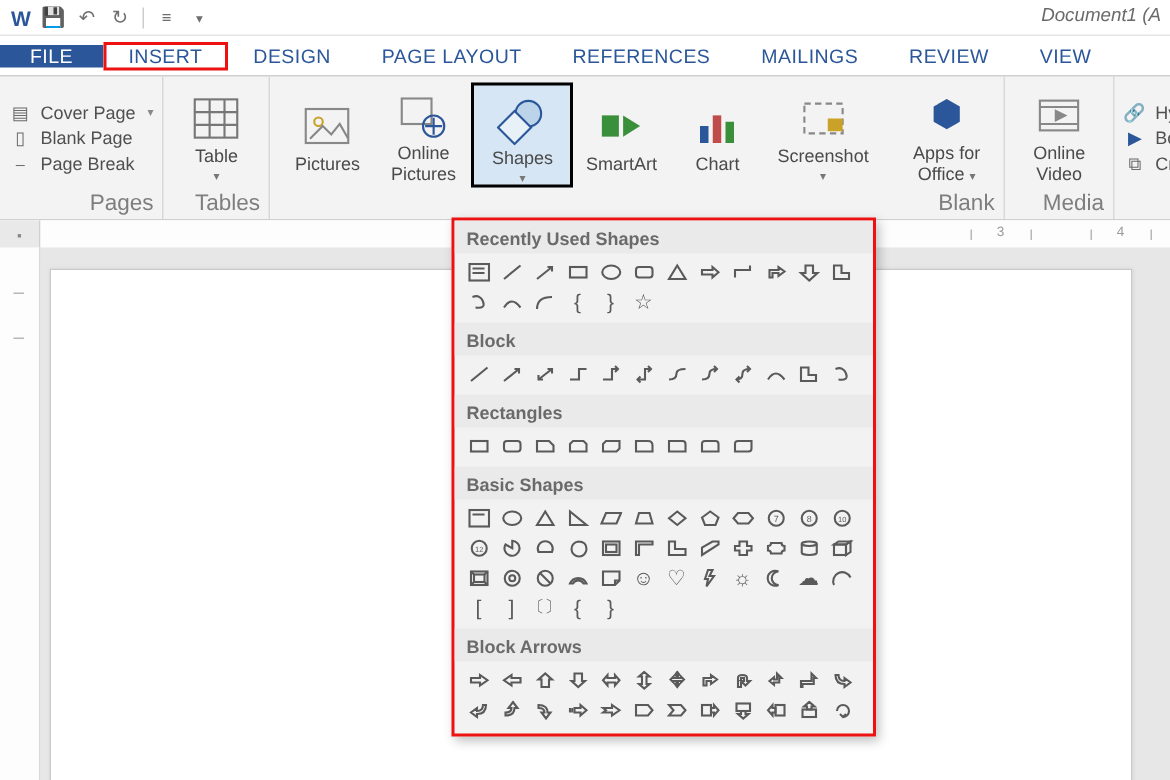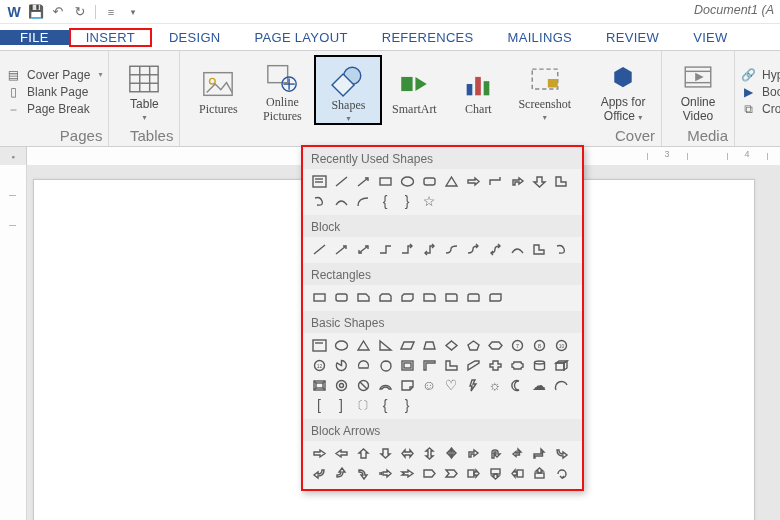--- a/index.html
+++ b/index.html
@@ -236,7 +236,7 @@
     <div class="group-label">Tables</div>
   </div>
 
-  <div class="group" style="border-right:none;font-family:Liberation Serif, serif;">
+  <div class="group" style="border-right:none;">
     <div class="group-body">
       <div class="big-btn">
         <span class="gl">

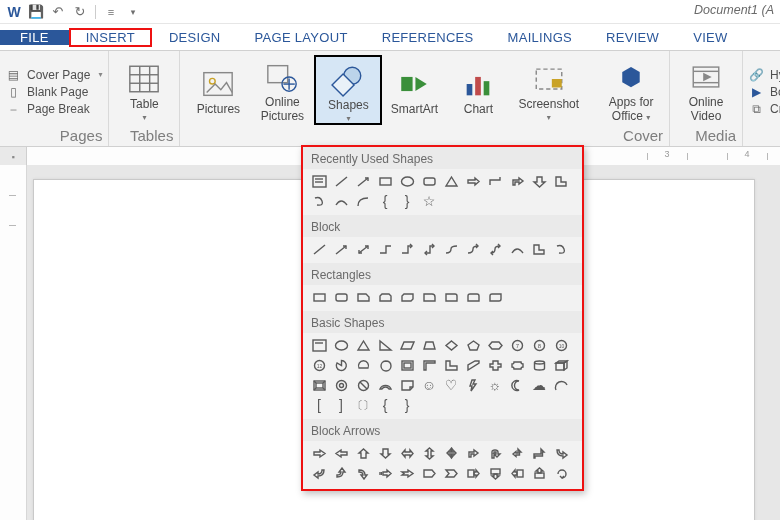--- a/index.html
+++ b/index.html
@@ -313,7 +313,7 @@
         <span><span>Office</span> <span class="drop">▾</span></span>
       </div>
     </div>
-    <div class="group-label">Cover</div>
+    <div class="group-label">Blank</div>
   </div>
 
   <div class="group" style="width:60px;">

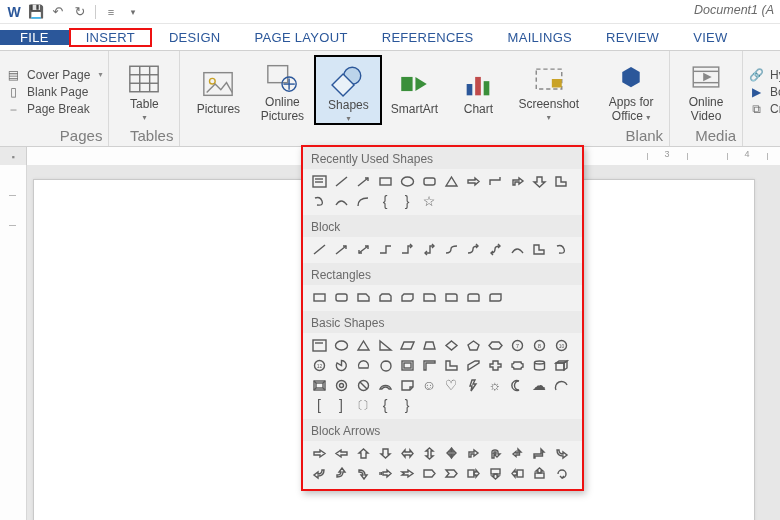--- a/index.html
+++ b/index.html
@@ -149,7 +149,7 @@
     overflow:hidden;
   }
   .sm-head {
-    font-weight:normal; color:#6a6a6a;
+    font-weight:bold; color:#6a6a6a;
     padding:5px 8px 3px 8px;
     font-size:12px;
     background:#eaeaea;

